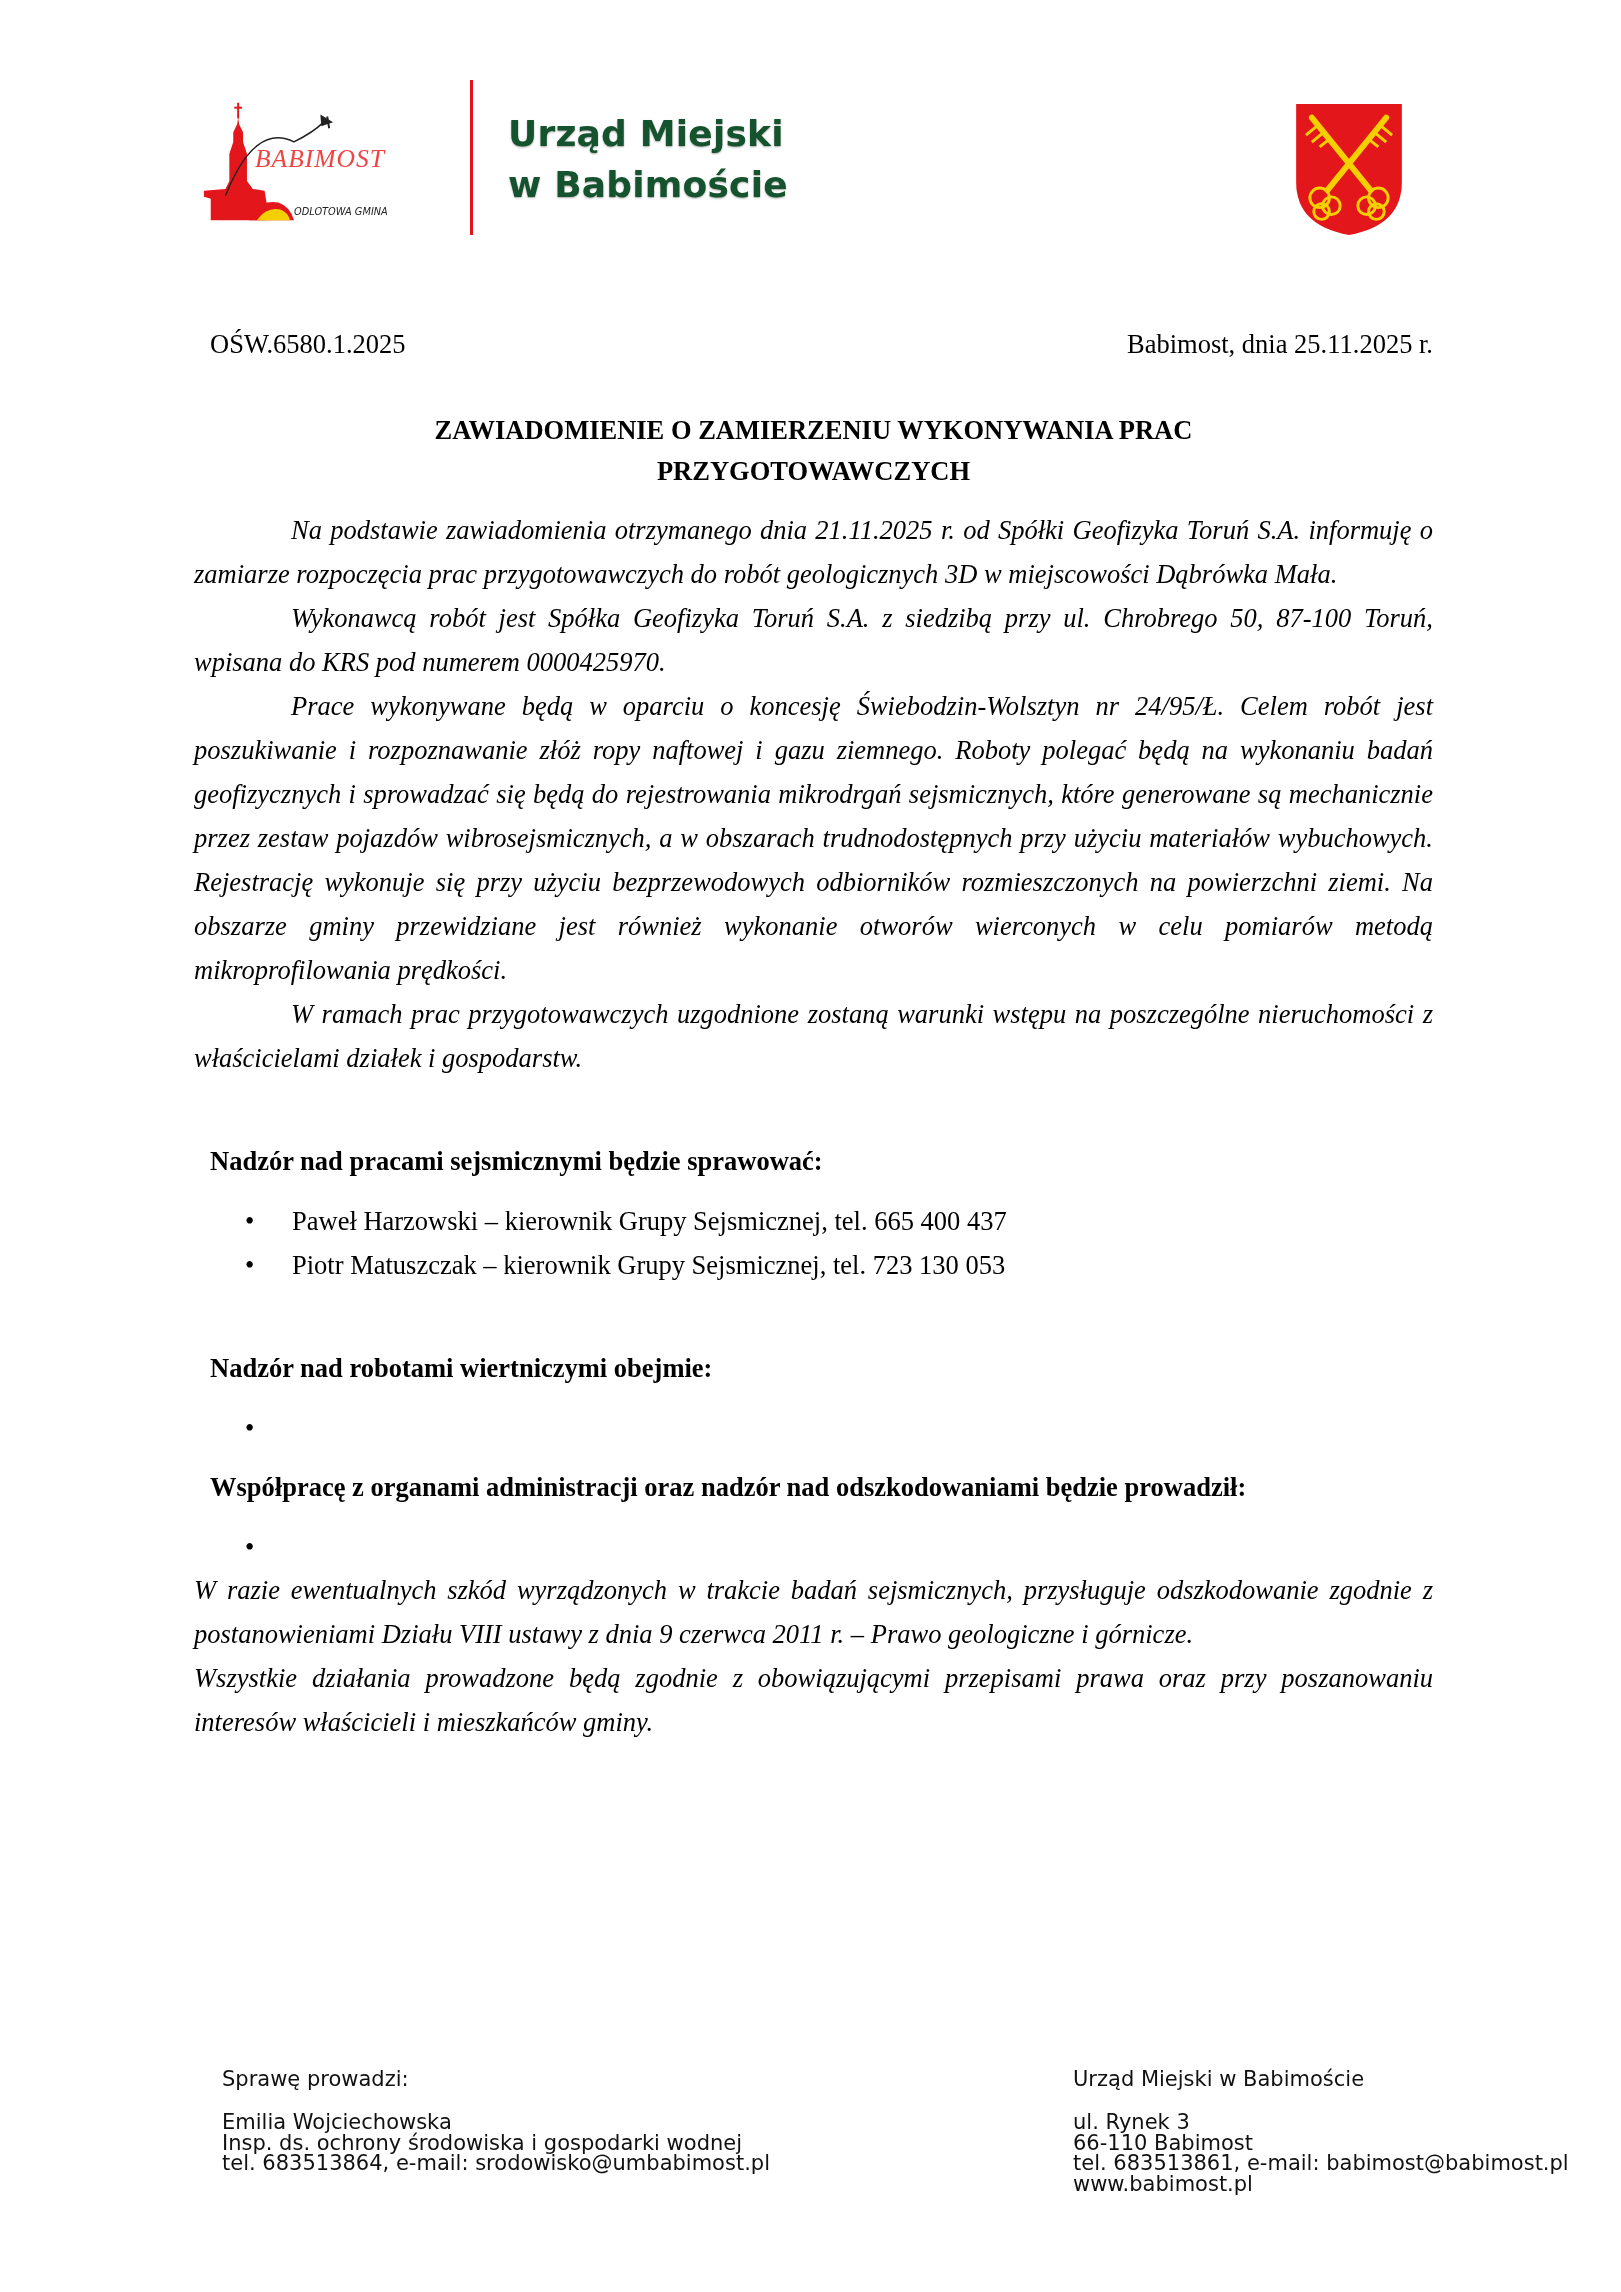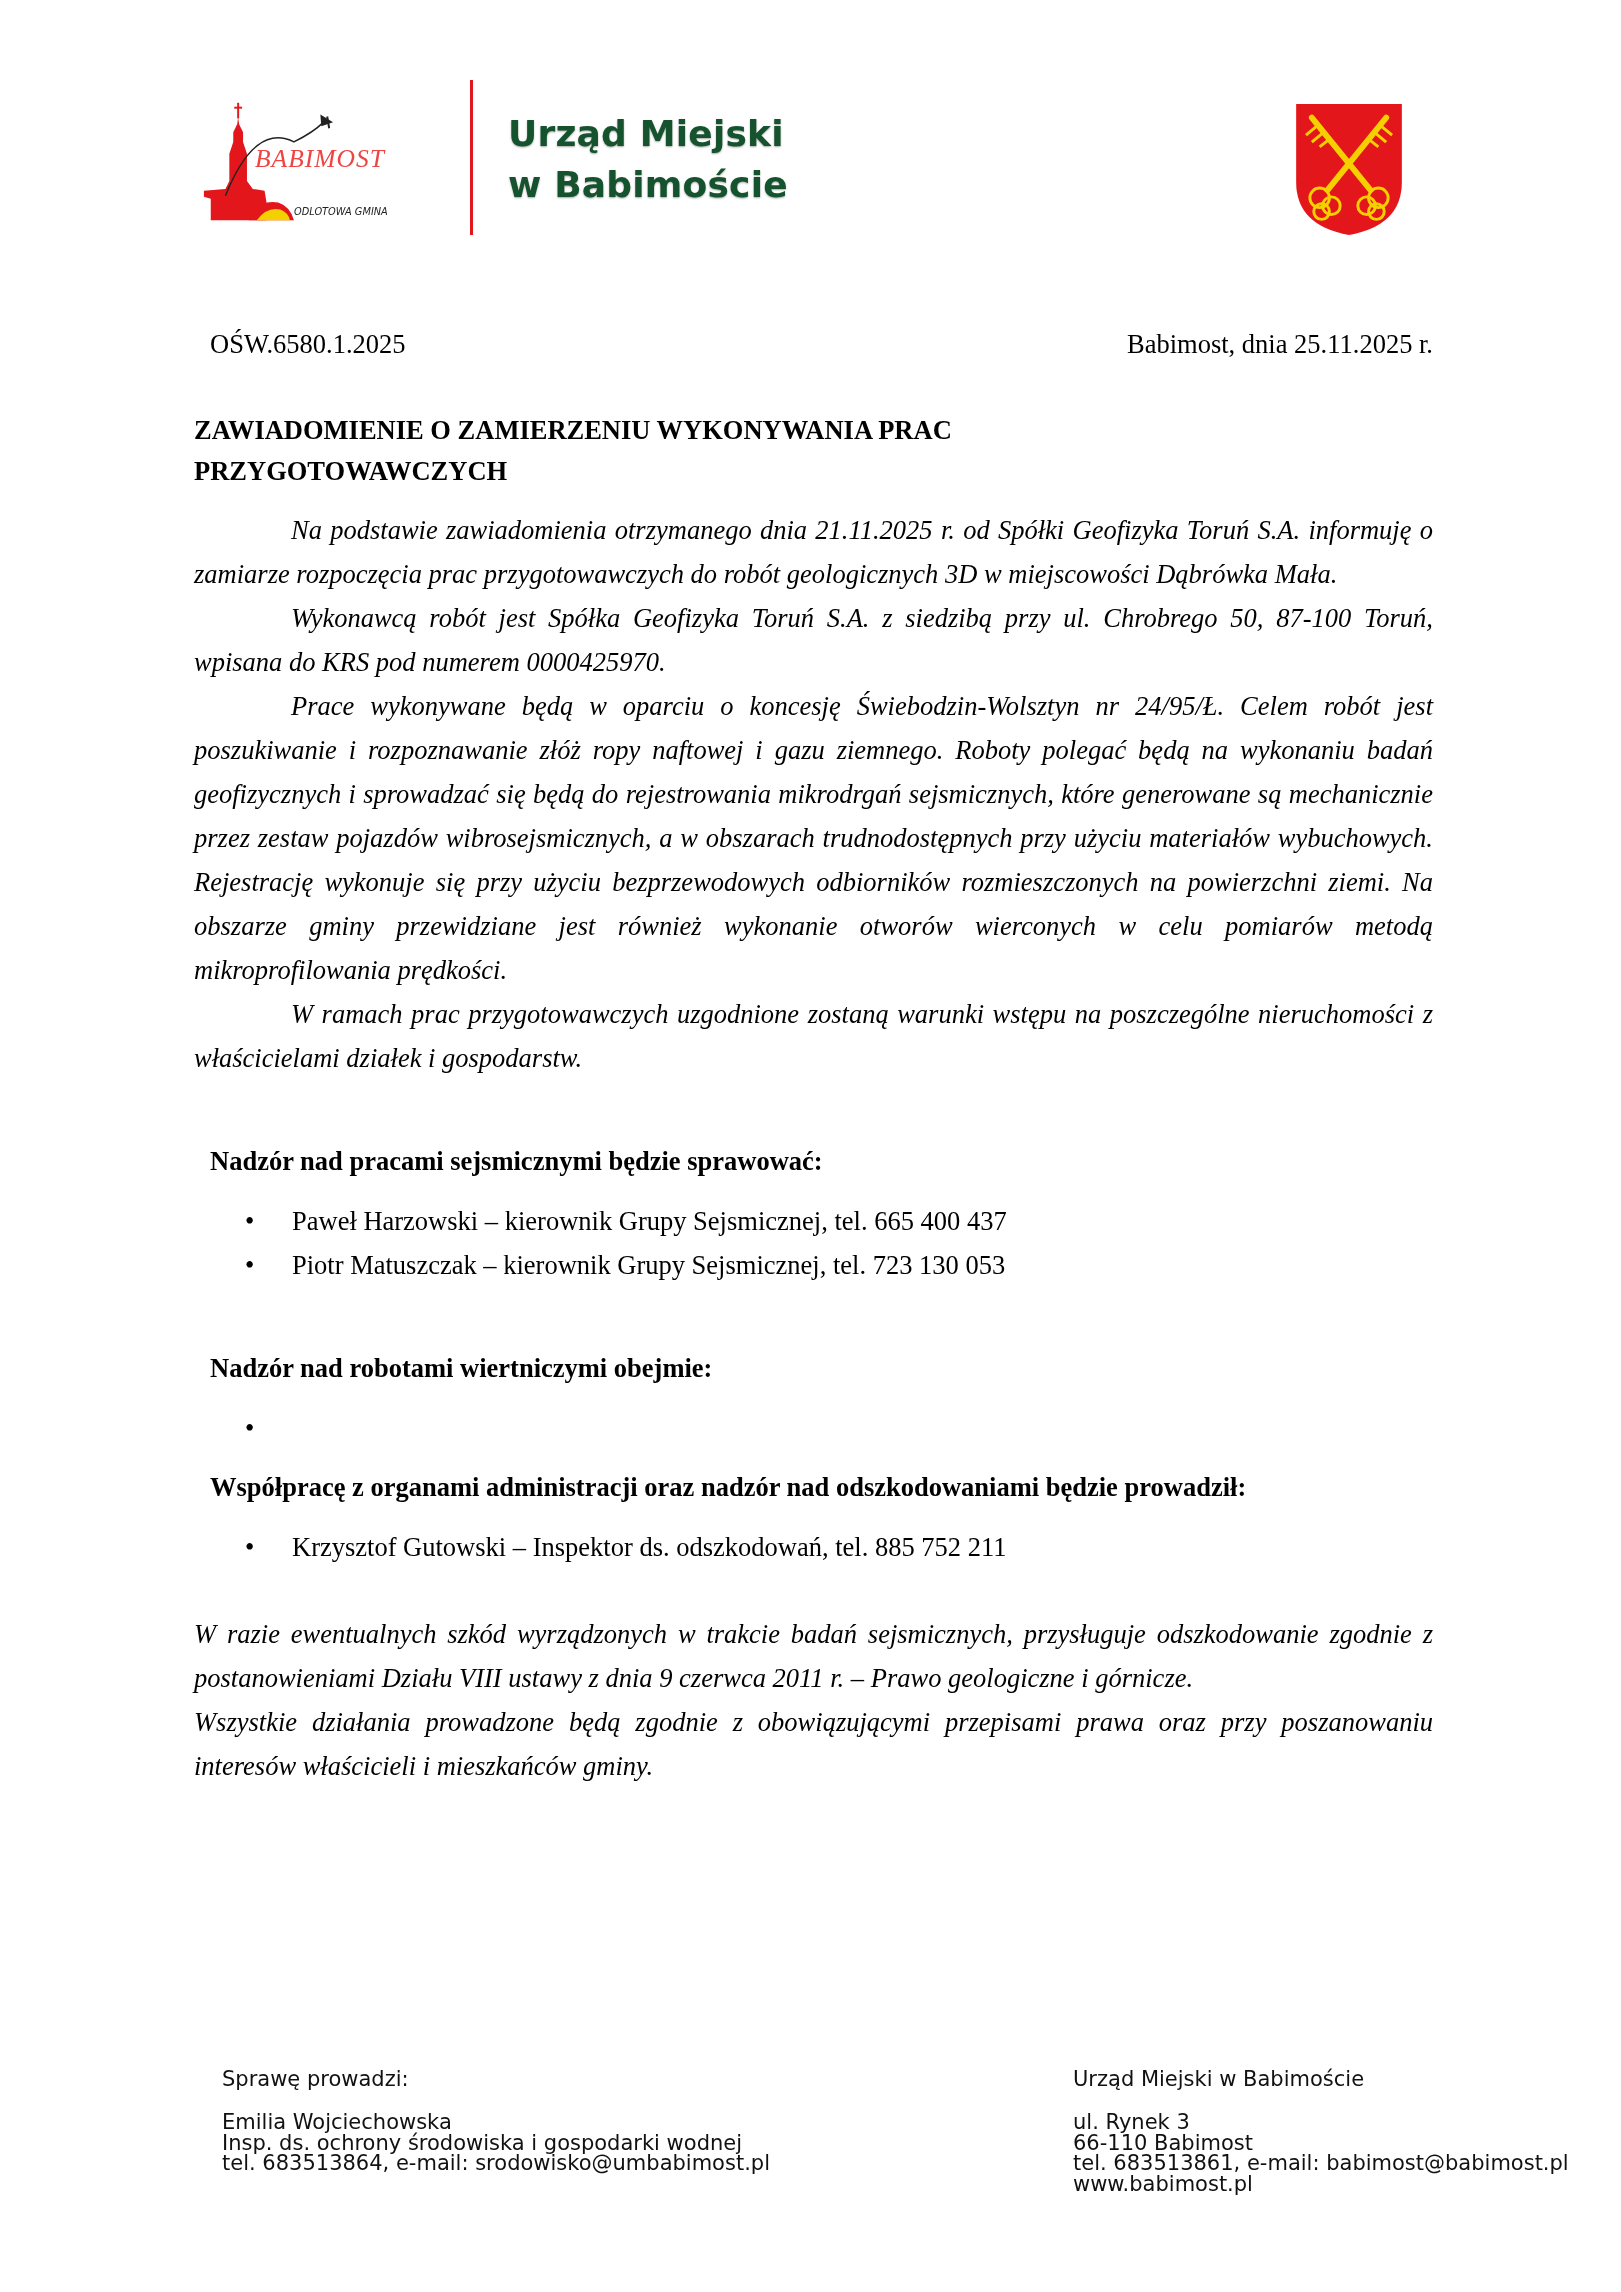--- a/index.html
+++ b/index.html
@@ -18,7 +18,7 @@
   #place-date { right:188px; }
 
   
-  #doc-title { position:absolute; left:194px; width:1239px; top:410px; font-weight:bold; font-size:26.5px; line-height:41px; }
+  #doc-title { position:absolute; left:194px; width:1239px; top:410px; text-align:center; font-weight:bold; font-size:26.5px; line-height:41px; }
 
   
   #body { position:absolute; left:194px; width:1239px; top:508px; font-size:26.5px; line-height:44px; }

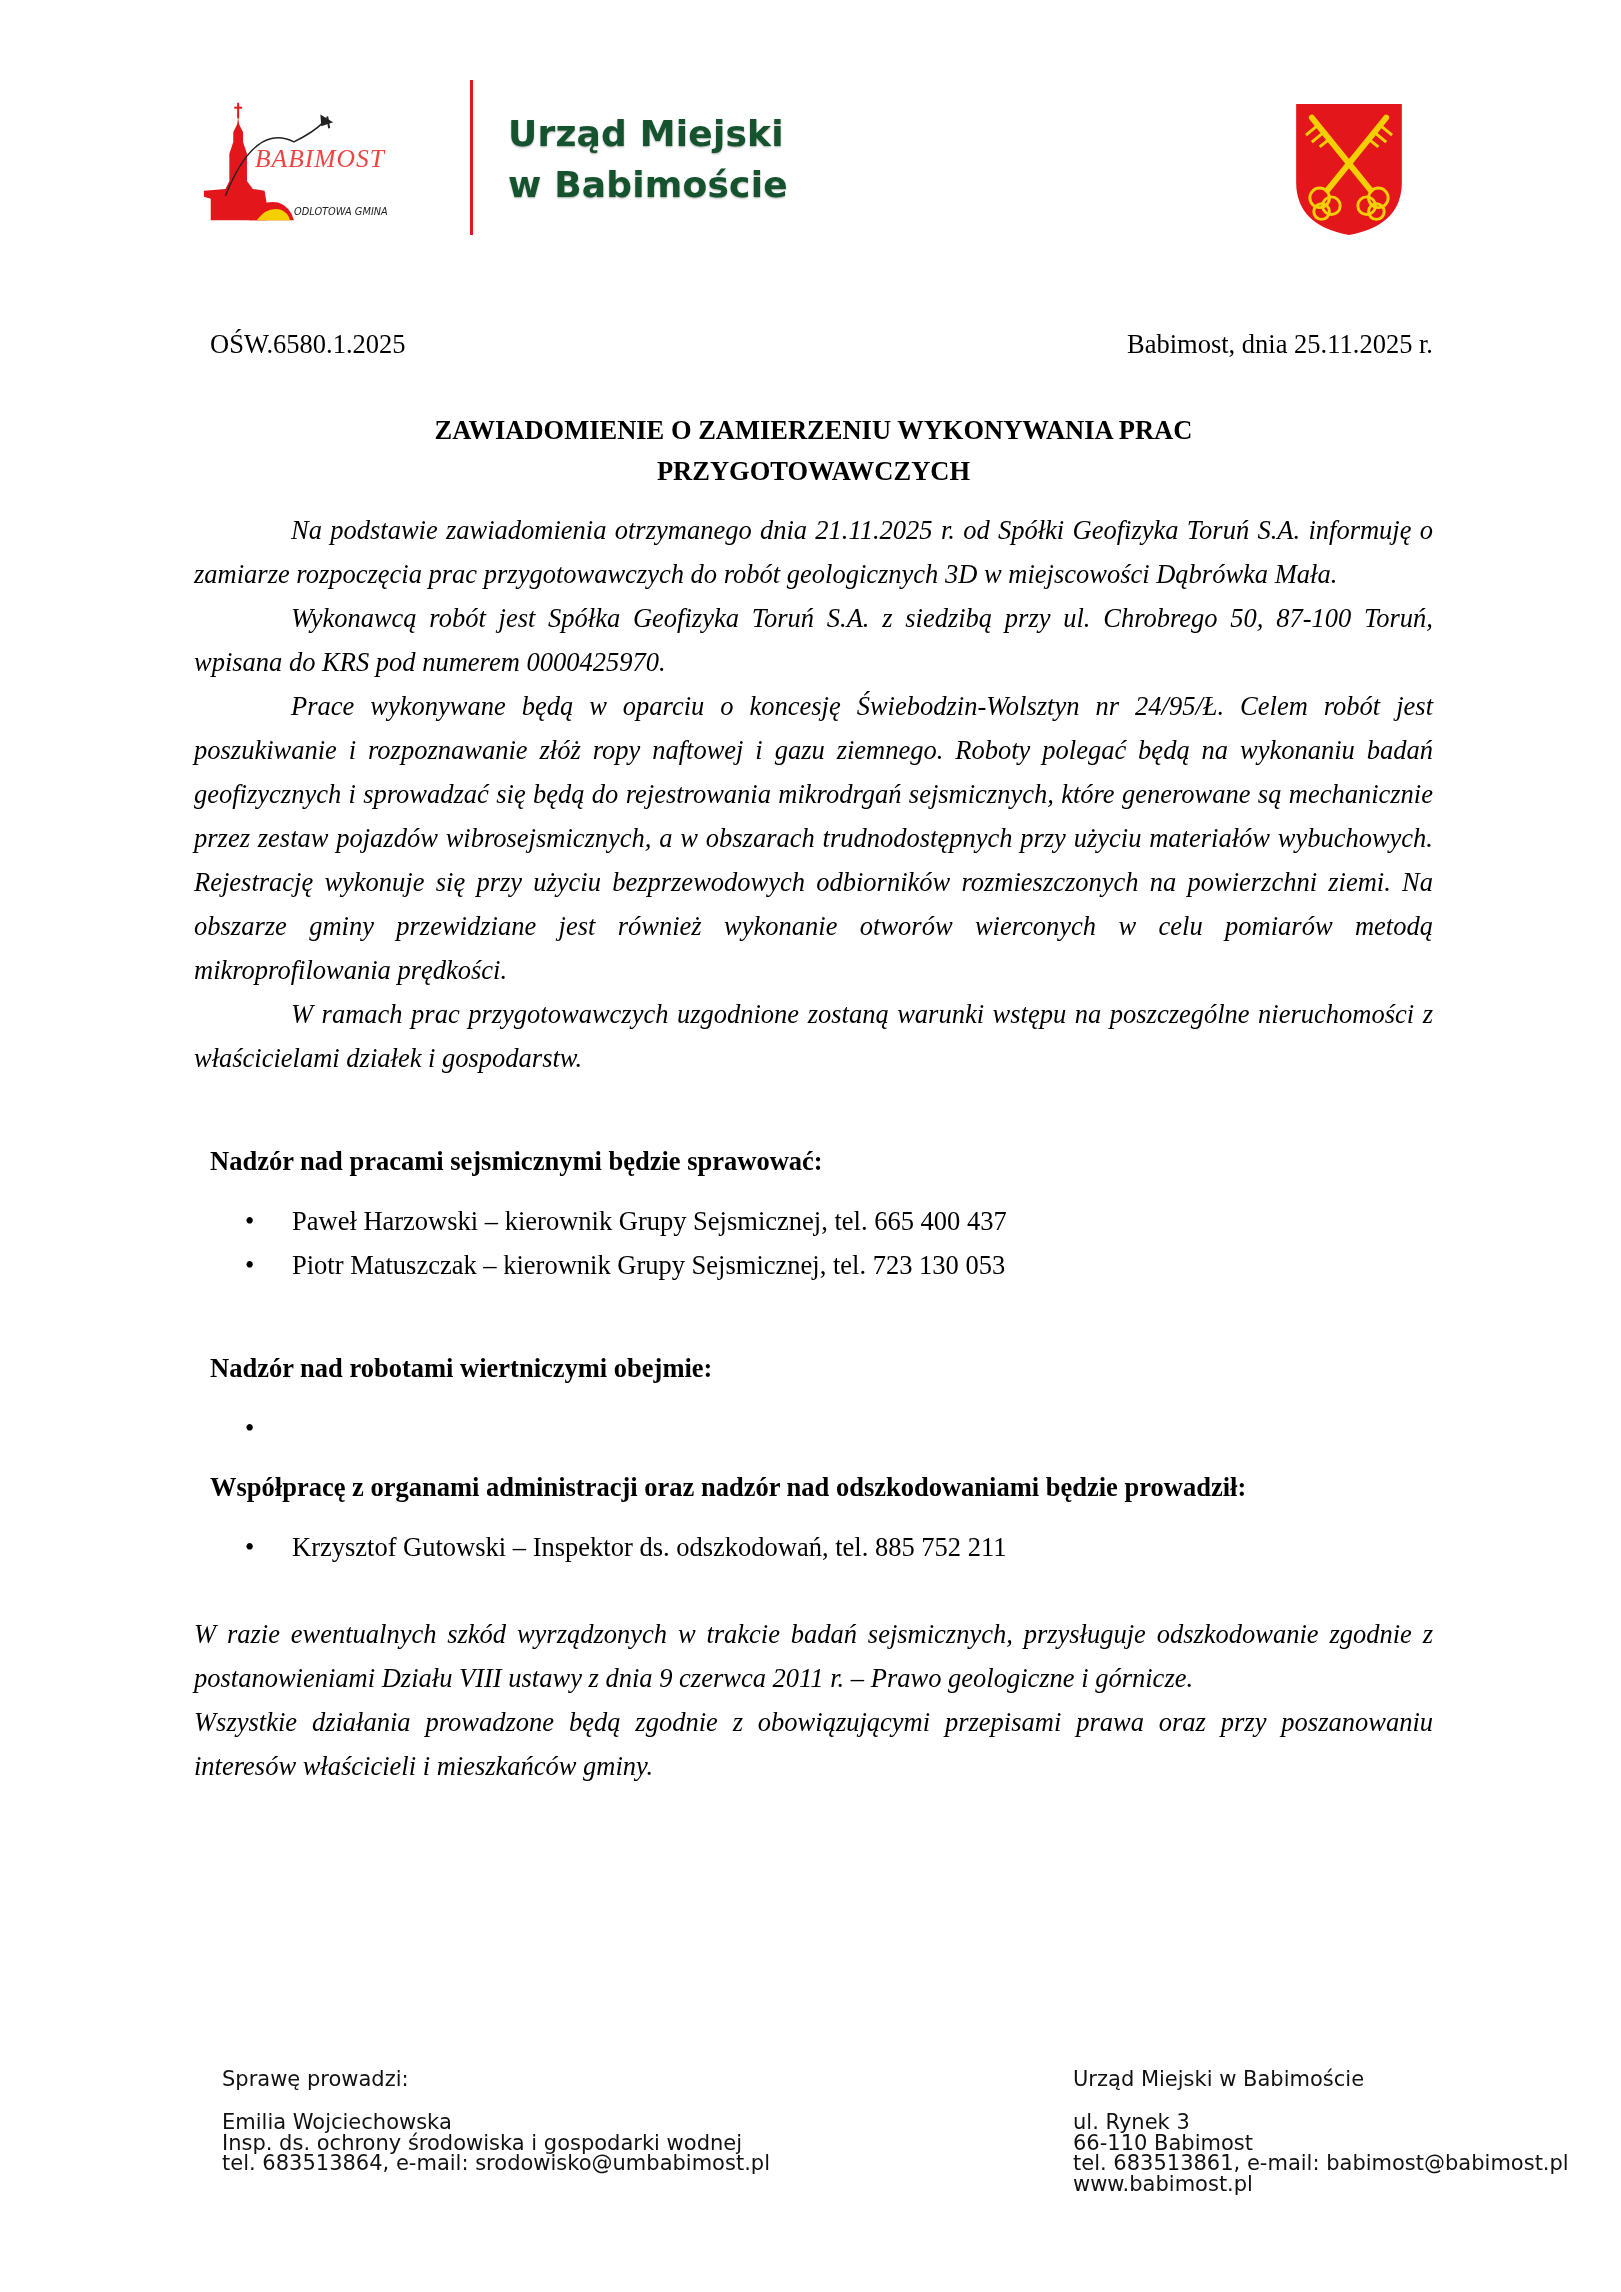--- a/index.html
+++ b/index.html
@@ -112,7 +112,7 @@
   <div class="gap"></div>
   <p class="heading">Współpracę z organami administracji oraz nadzór nad odszkodowaniami będzie prowadził:</p>
   <ul class="bullets">
-    <li><span class="bullet">•</span><span>Krzysztof Gutowski – Inspektor ds. odszkodowań, tel. 885 752 211</span></li>
+    <li><span class="bullet">•</span></li>
   </ul>
 
   <div class="gap"></div>

